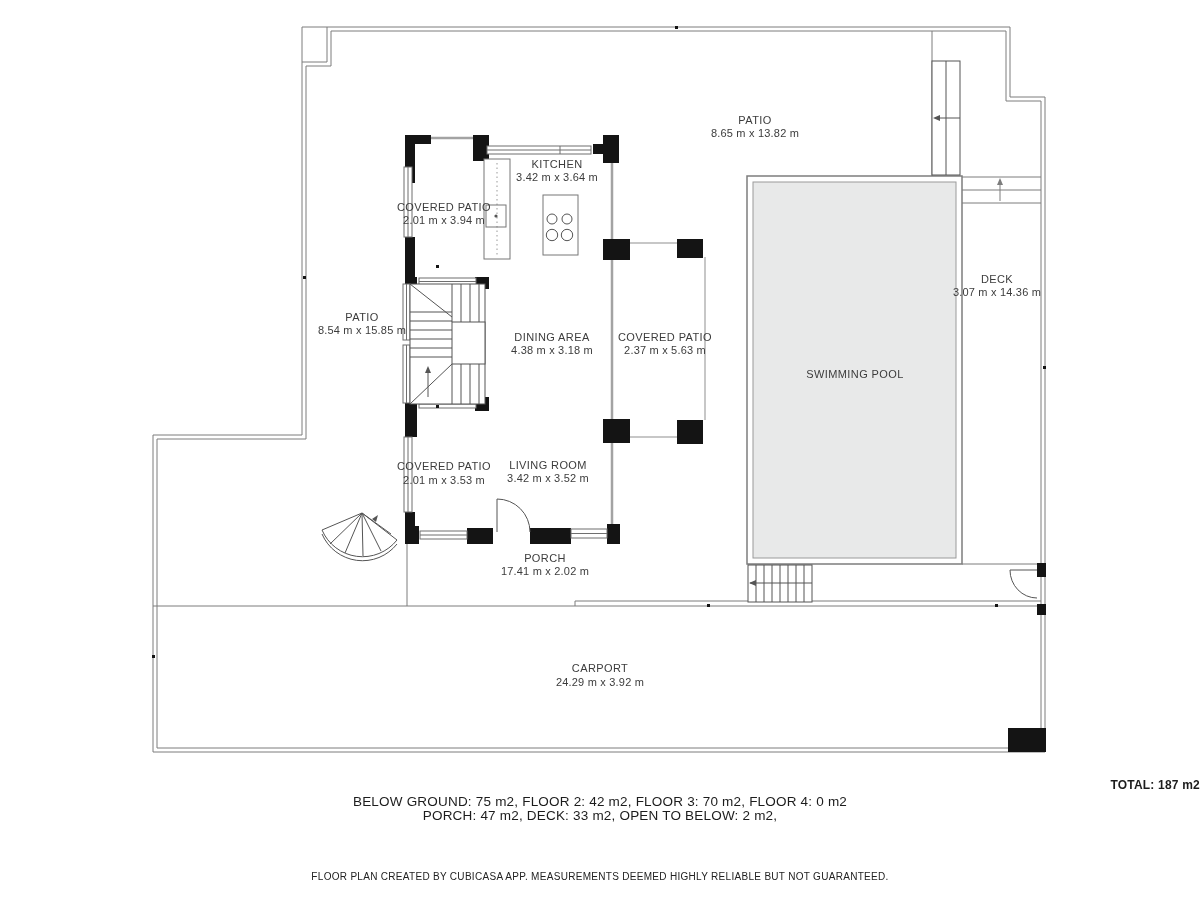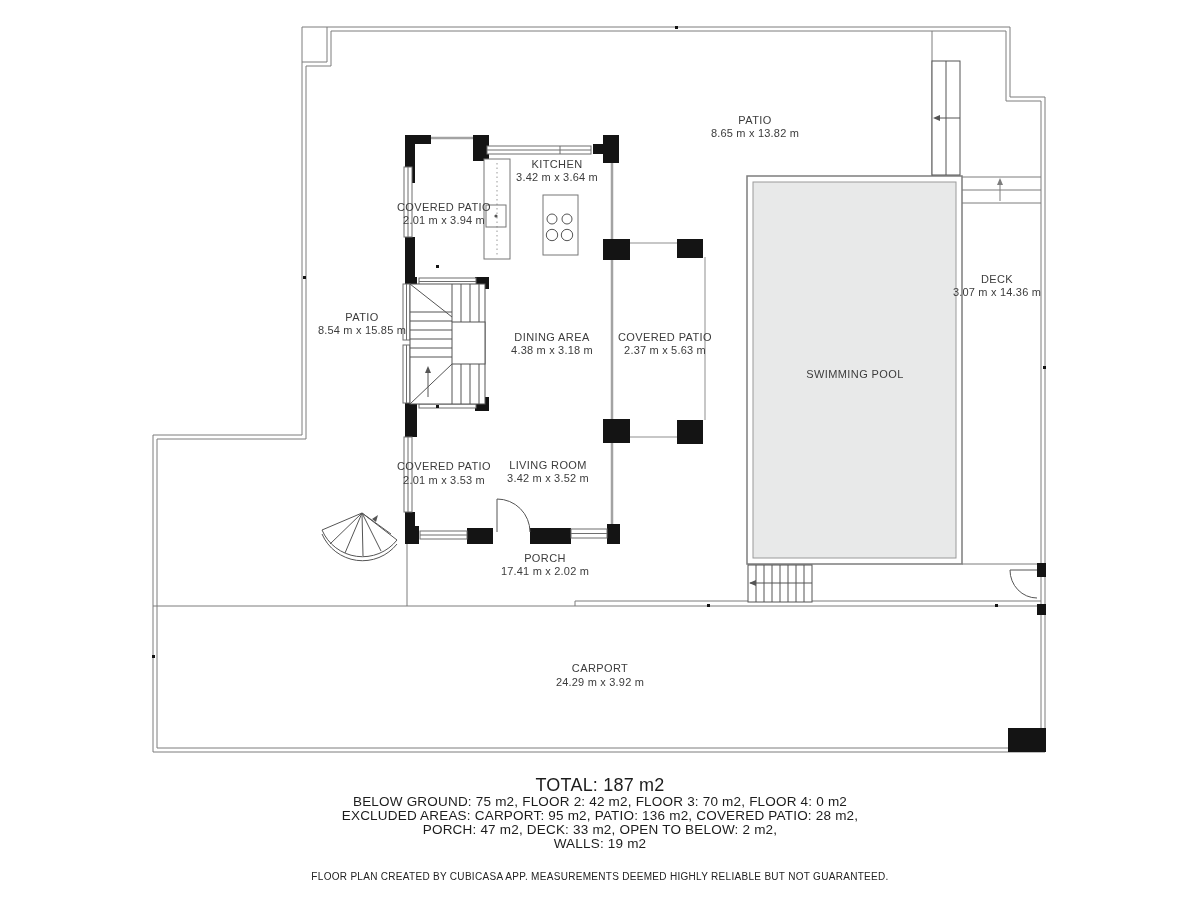--- a/index.html
+++ b/index.html
@@ -10,7 +10,7 @@
   .room-name{font-size:11px;letter-spacing:.4px;}
   .room-dims{font-size:11px;letter-spacing:.2px;}
   .summary{position:absolute;left:0;top:770px;width:1200px;text-align:center;color:#1c1c1c;}
-  .summary .total{font-size:18px;font-weight:normal;line-height:16px;margin-bottom:2px;letter-spacing:.2px;}
+  .summary .total{font-size:12px;font-weight:bold;line-height:16px;margin-bottom:2px;letter-spacing:.2px;text-align:right;}
   .summary .line{font-size:13.5px;line-height:14px;letter-spacing:.2px;}
   .disclaimer{position:absolute;left:0;top:864px;width:1200px;text-align:center;
               font-size:10px;color:#222;letter-spacing:.3px;}

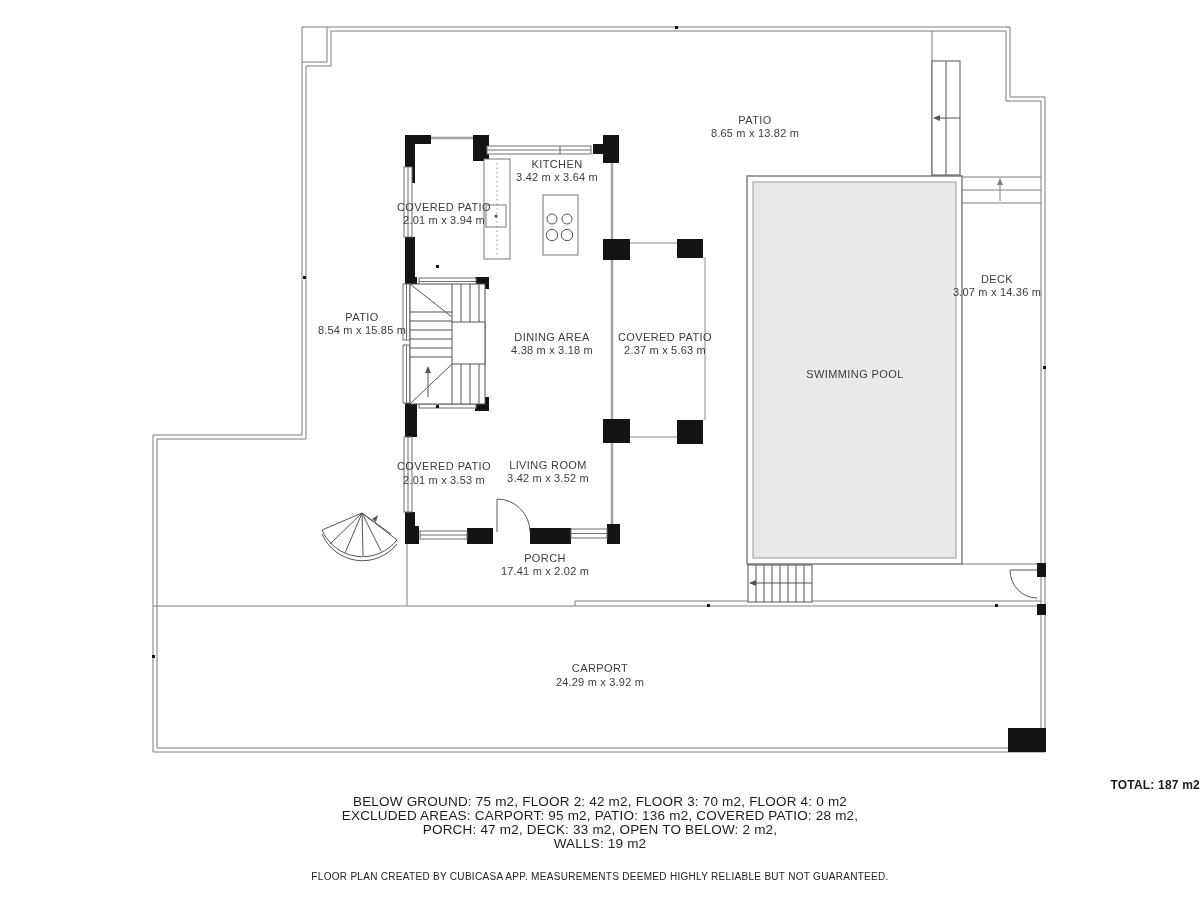--- a/index.html
+++ b/index.html
@@ -236,7 +236,6 @@
   <div class="summary">
     <div class="total">TOTAL: 187 m2</div>
     <div class="line">BELOW GROUND: 75 m2, FLOOR 2: 42 m2, FLOOR 3: 70 m2, FLOOR 4: 0 m2</div>
-    <div class="line">EXCLUDED AREAS: CARPORT: 95 m2, PATIO: 136 m2, COVERED PATIO: 28 m2,</div>
     <div class="line">PORCH: 47 m2, DECK: 33 m2, OPEN TO BELOW: 2 m2,</div>
     <div class="line">WALLS: 19 m2</div>
   </div>

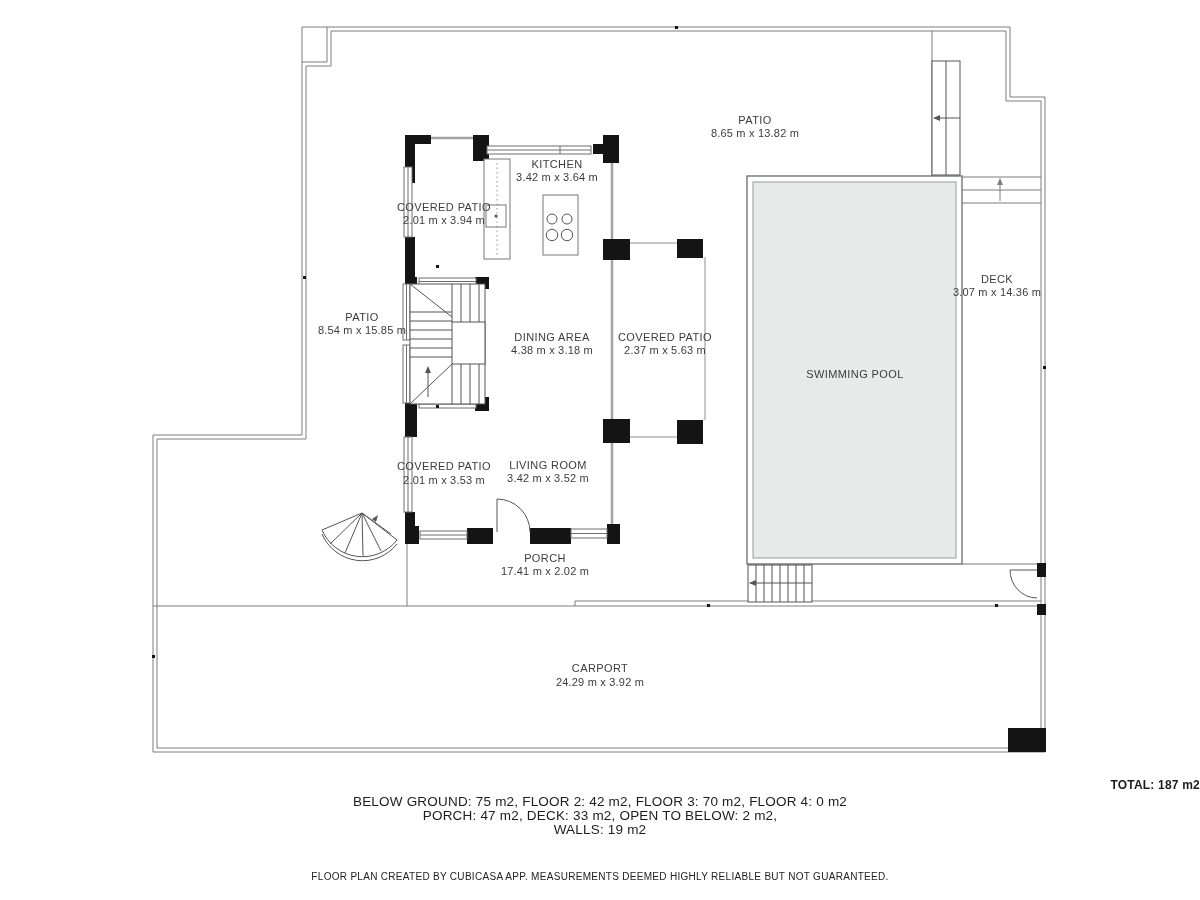--- a/index.html
+++ b/index.html
@@ -237,7 +237,6 @@
     <div class="total">TOTAL: 187 m2</div>
     <div class="line">BELOW GROUND: 75 m2, FLOOR 2: 42 m2, FLOOR 3: 70 m2, FLOOR 4: 0 m2</div>
     <div class="line">PORCH: 47 m2, DECK: 33 m2, OPEN TO BELOW: 2 m2,</div>
-    <div class="line">WALLS: 19 m2</div>
   </div>
 
   <div class="disclaimer">FLOOR PLAN CREATED BY CUBICASA APP. MEASUREMENTS DEEMED HIGHLY RELIABLE BUT NOT GUARANTEED.</div>

